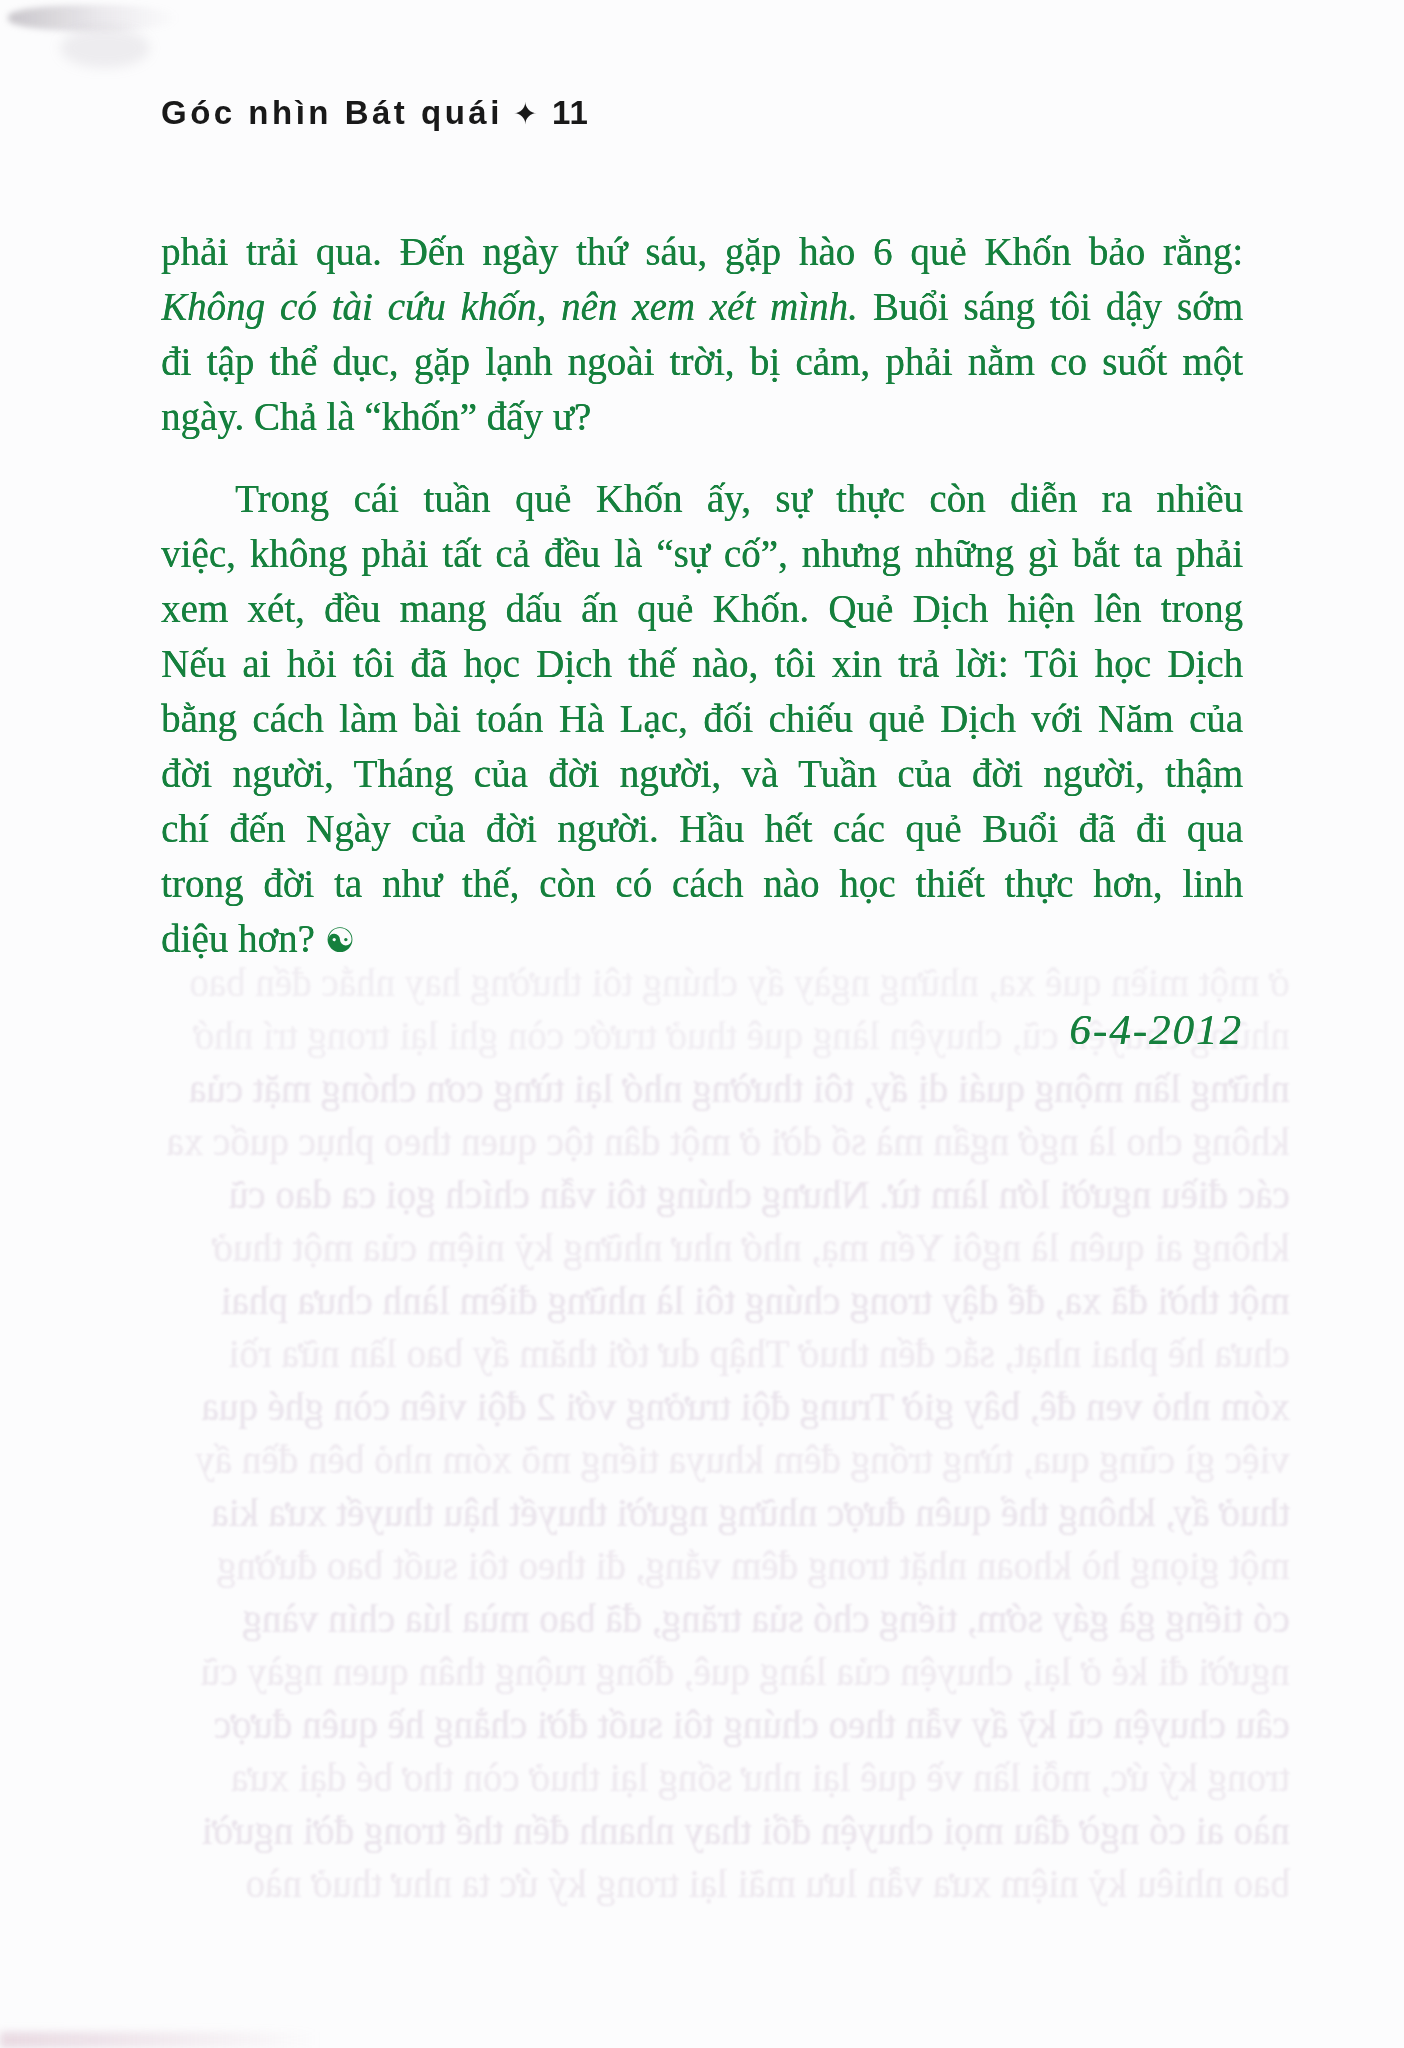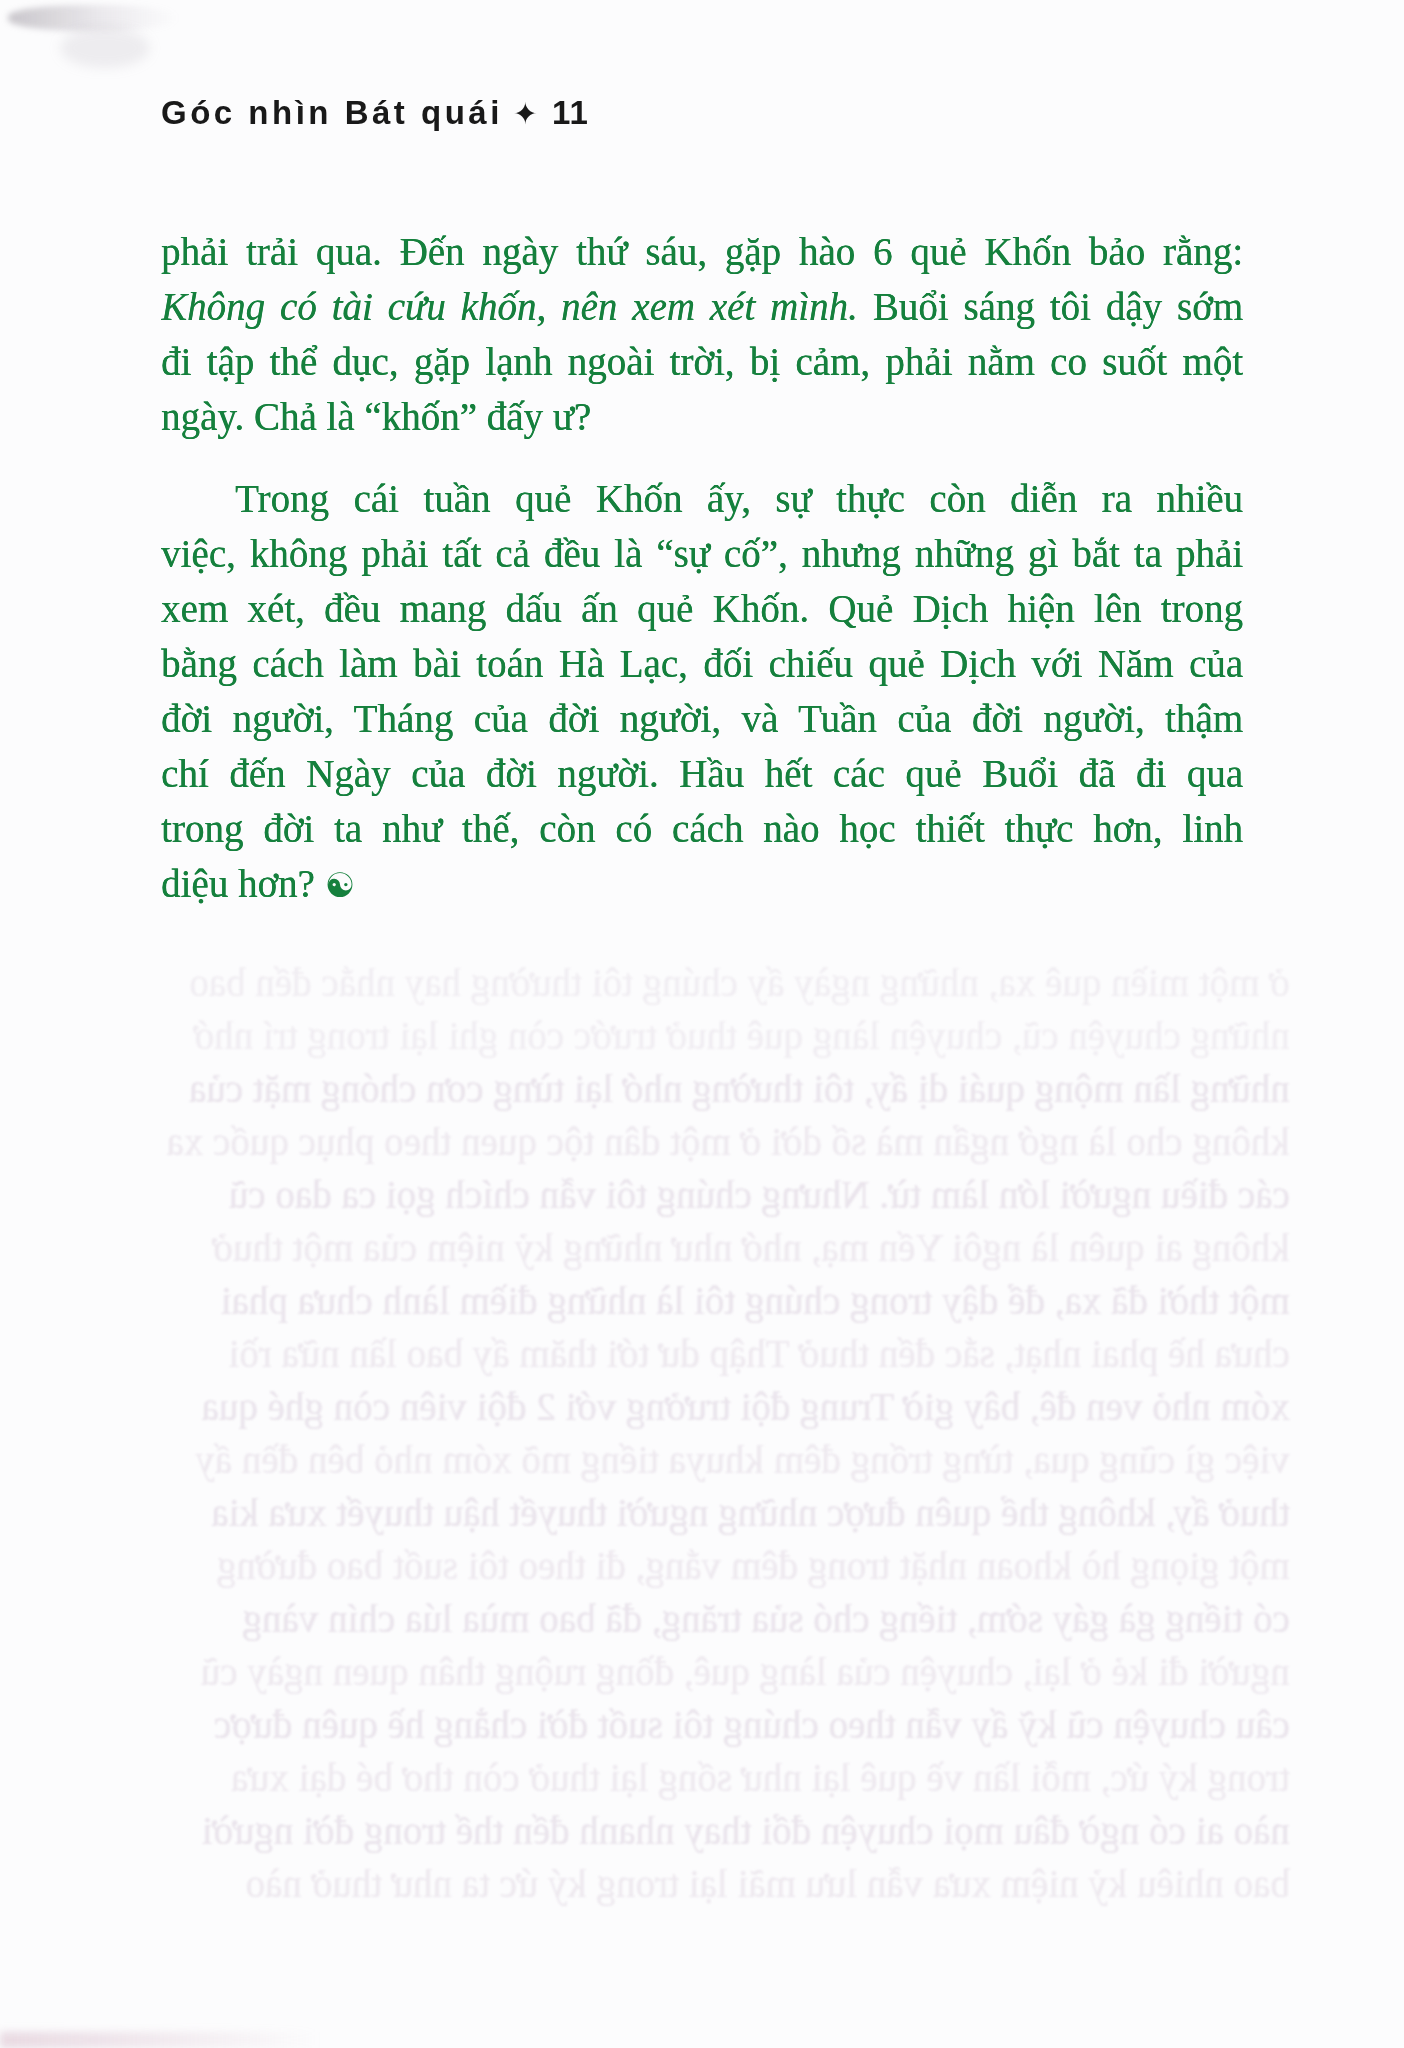--- a/index.html
+++ b/index.html
@@ -160,6 +160,7 @@
     <div class="line indent">Trong cái tuần quẻ Khốn ấy, sự thực còn diễn ra nhiều</div>
     <div class="line">việc, không phải tất cả đều là “sự cố”, nhưng những gì bắt ta phải</div>
     <div class="line">xem xét, đều mang dấu ấn quẻ Khốn. Quẻ Dịch hiện lên trong</div>
+    <div class="line">Nếu ai hỏi tôi đã học Dịch thế nào, tôi xin trả lời: Tôi học Dịch</div>
     <div class="line">bằng cách làm bài toán Hà Lạc, đối chiếu quẻ Dịch với Năm của</div>
     <div class="line">đời người, Tháng của đời người, và Tuần của đời người, thậm</div>
     <div class="line">chí đến Ngày của đời người. Hầu hết các quẻ Buổi đã đi qua</div>

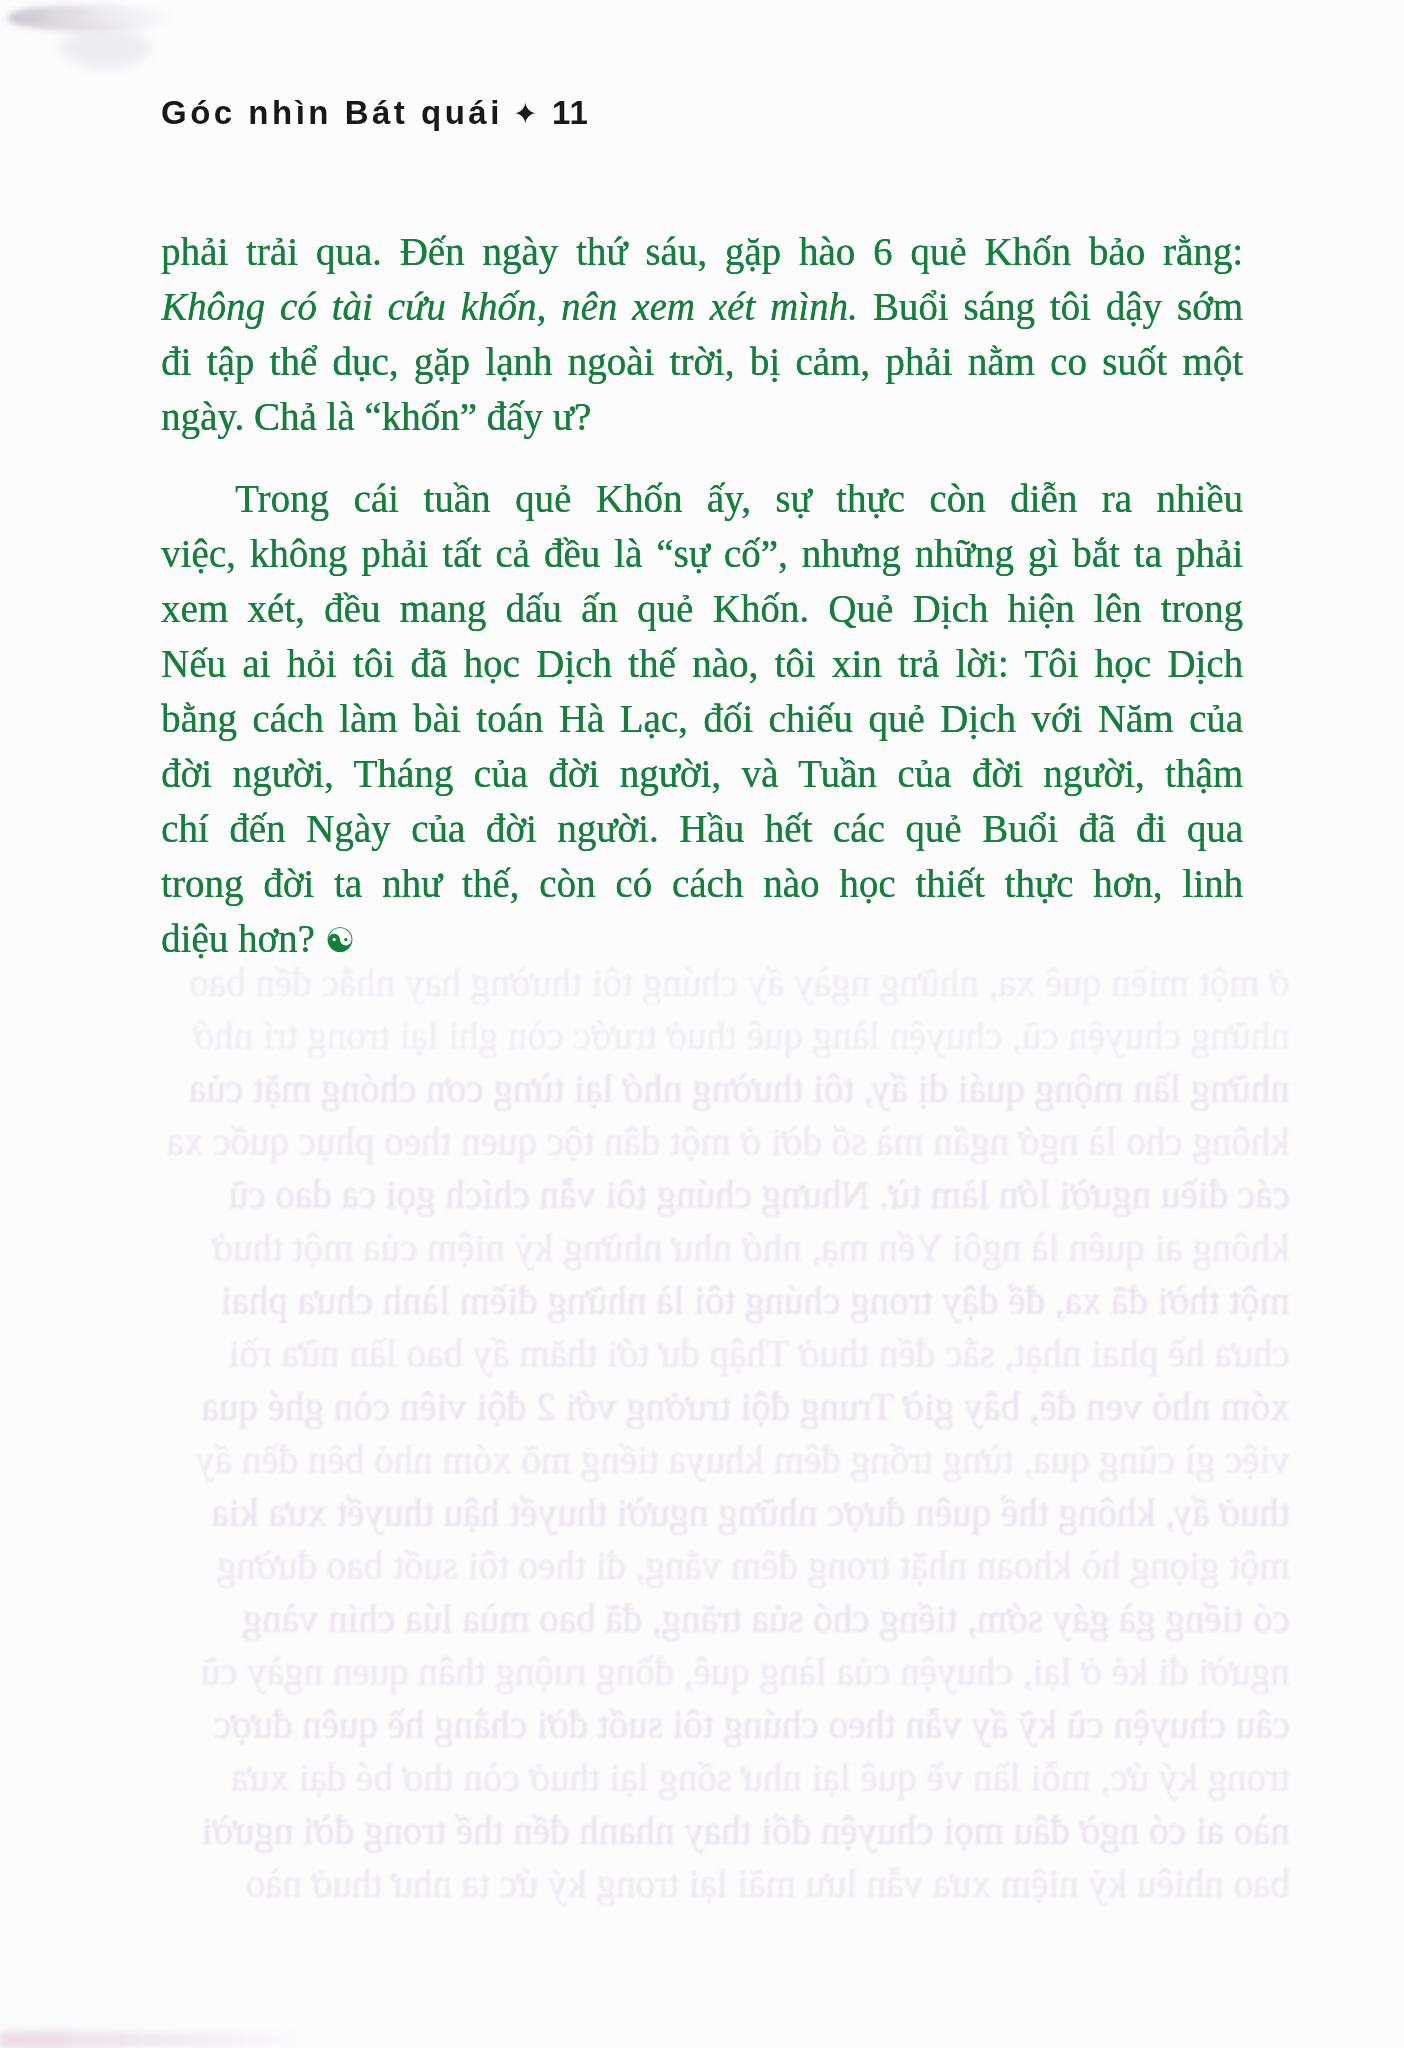--- a/index.html
+++ b/index.html
@@ -168,6 +168,7 @@
     <div class="line lastline"><span>diệu hơn?</span><span class="symbol">☯</span></div>
   </div>
 
+  <div class="date-line">6-4-2012</div>
 
 </div>
 

